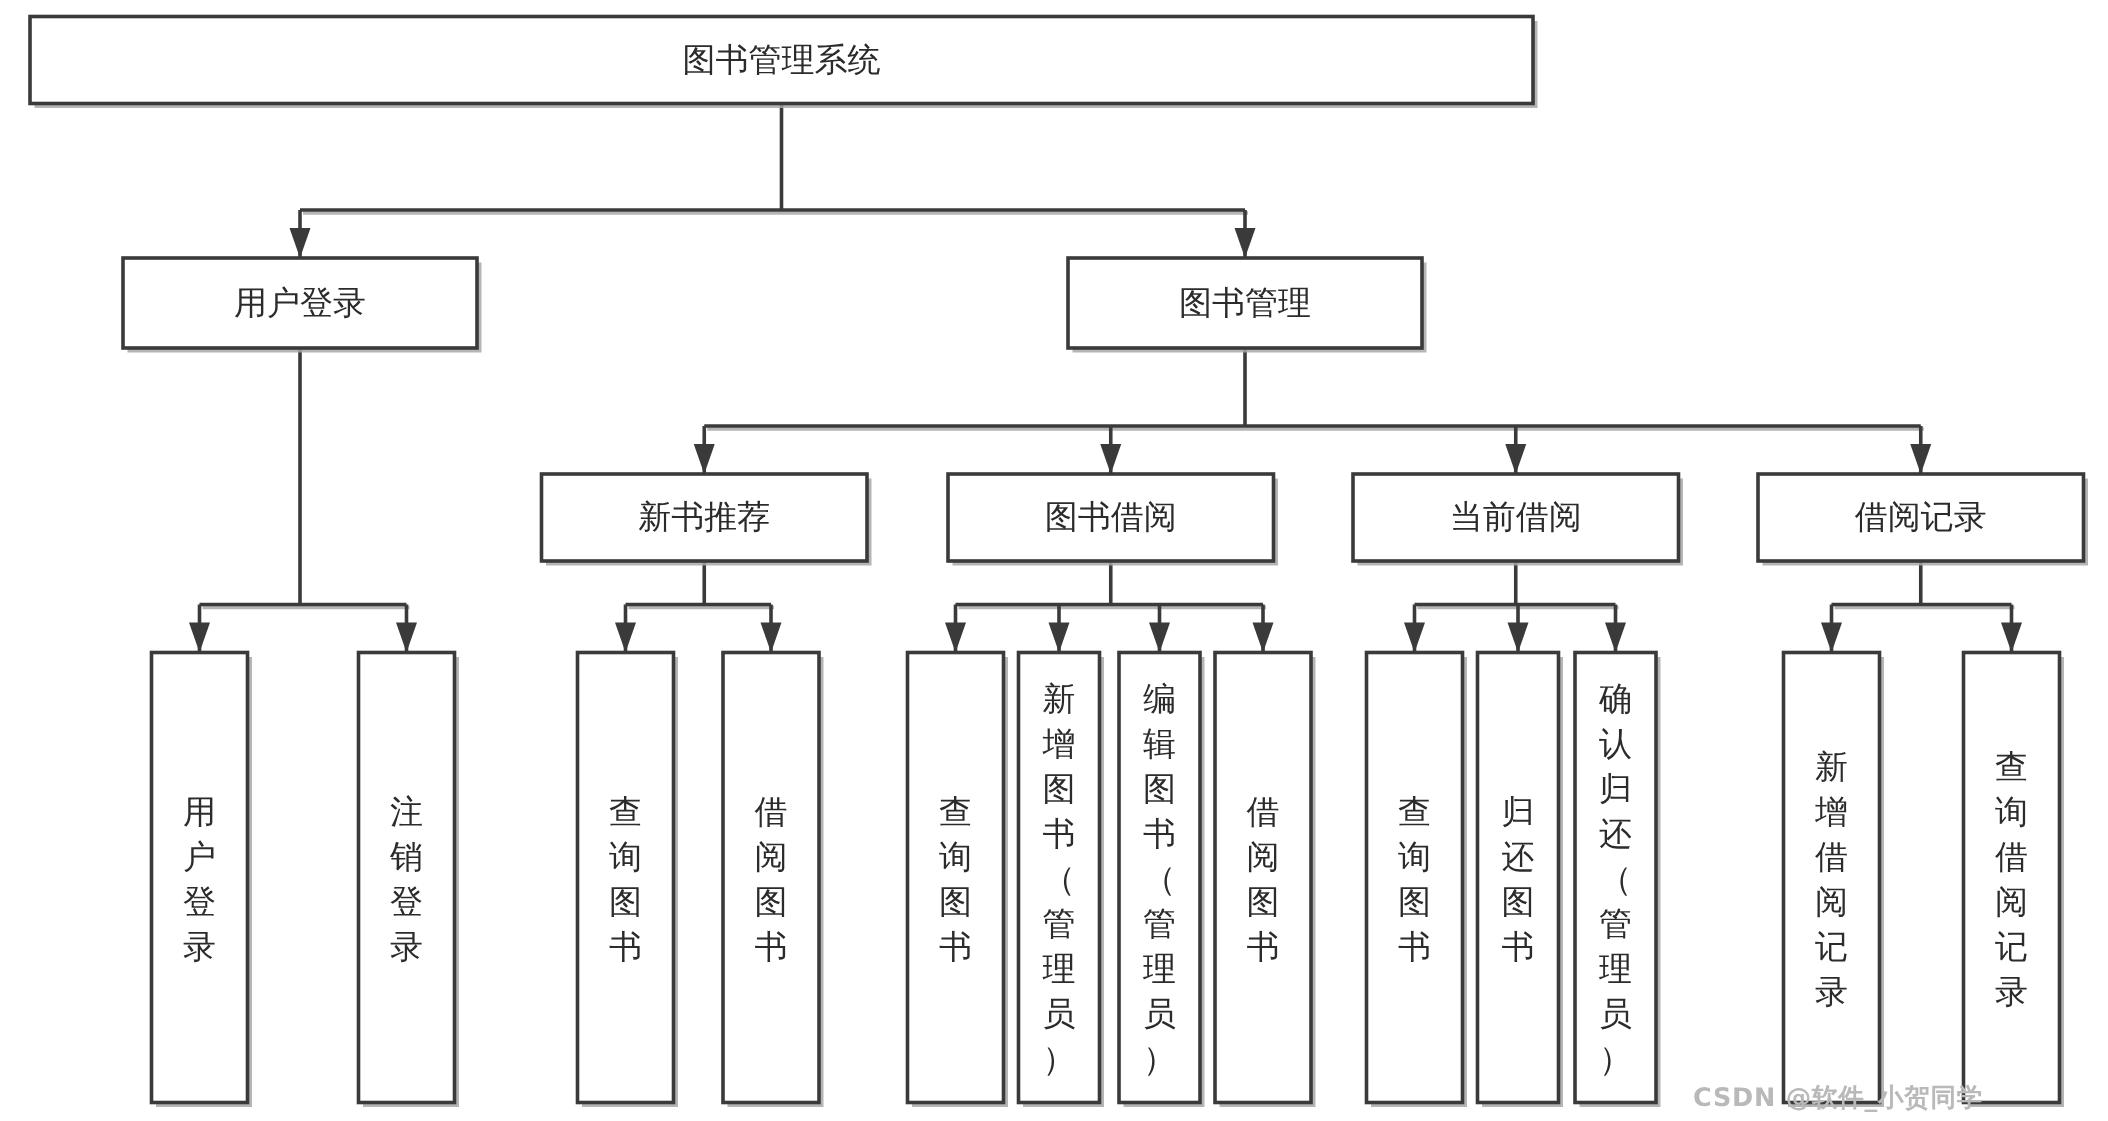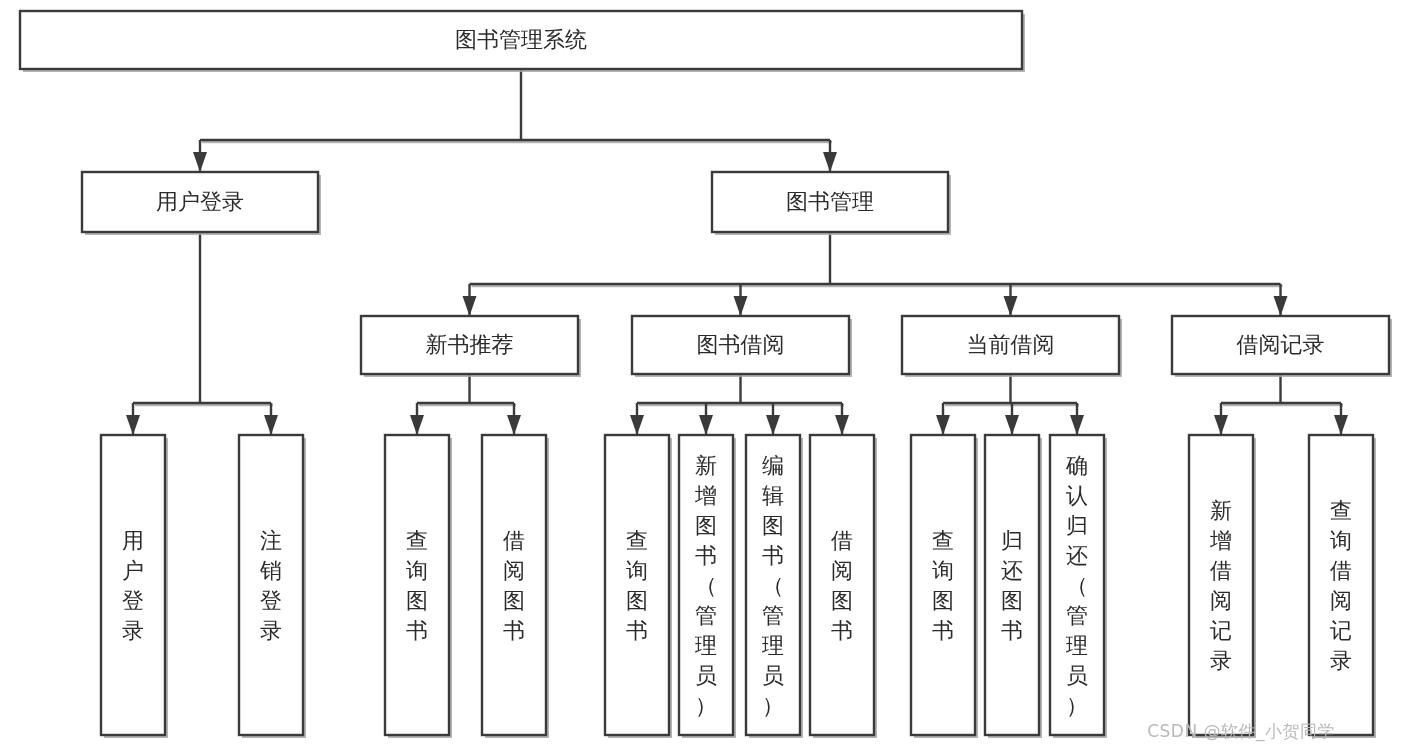--- a/index.html
+++ b/index.html
@@ -65,7 +65,7 @@
   }
   .watermark {
     position: absolute;
-    right: 12px;
+    right: 25px;
     bottom: 4px;
     font-family: "DejaVu Sans", "Liberation Sans", sans-serif;
     font-size: 17px;
@@ -73,6 +73,7 @@
     letter-spacing: 0.5px;
     white-space: nowrap;
     pointer-events: none;
+    font-weight: bold;
   }
 </style>
 </head>

